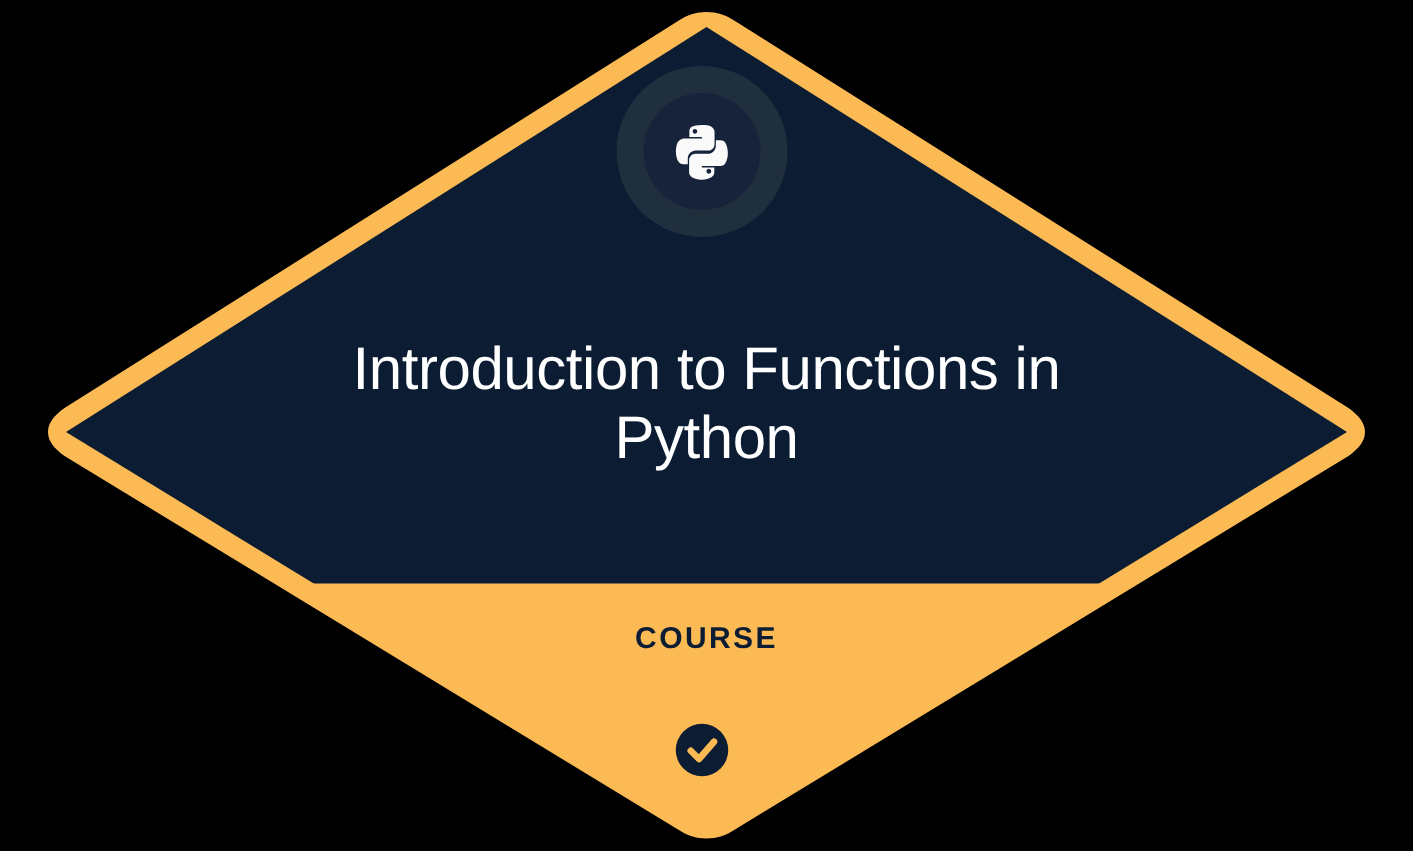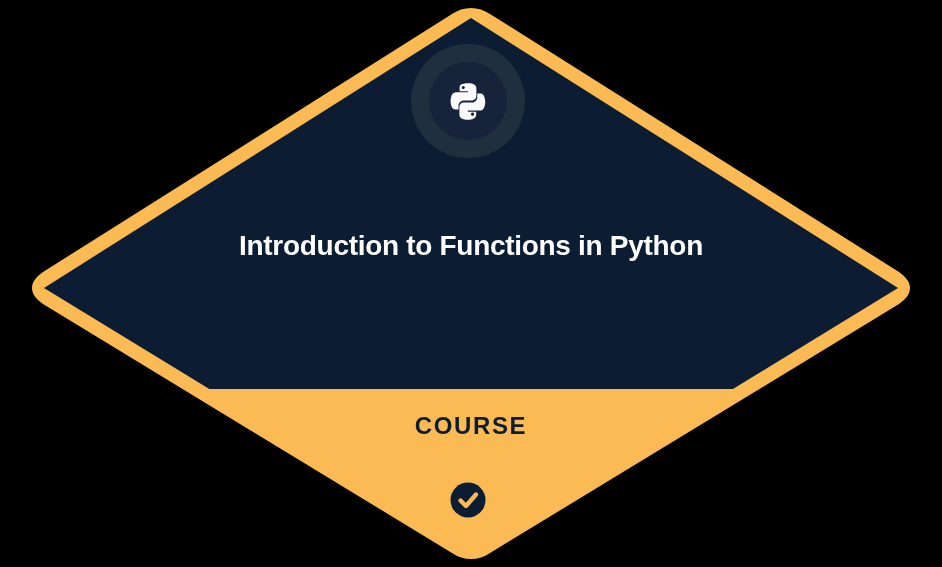--- a/index.html
+++ b/index.html
@@ -41,9 +41,9 @@
 
   #course-title {
     top: 223px;
-    font-size: 28px;
+    font-size: 40px;
     line-height: 46px;
-    font-weight: bold;
+    font-weight: normal;
     color: #ffffff;
     letter-spacing: -0.3px;
     padding: 0 120px;

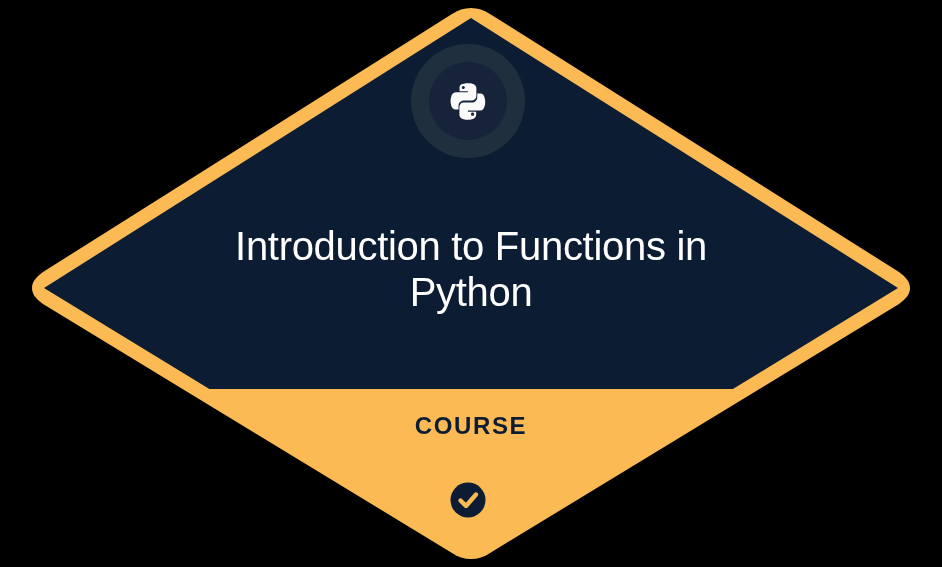--- a/index.html
+++ b/index.html
@@ -59,7 +59,7 @@
 
   #status-label {
     top: 408px;
-    font-size: 24px;
+    font-size: 20px;
     line-height: 36px;
     font-weight: bold;
     color: #0C1D33;

